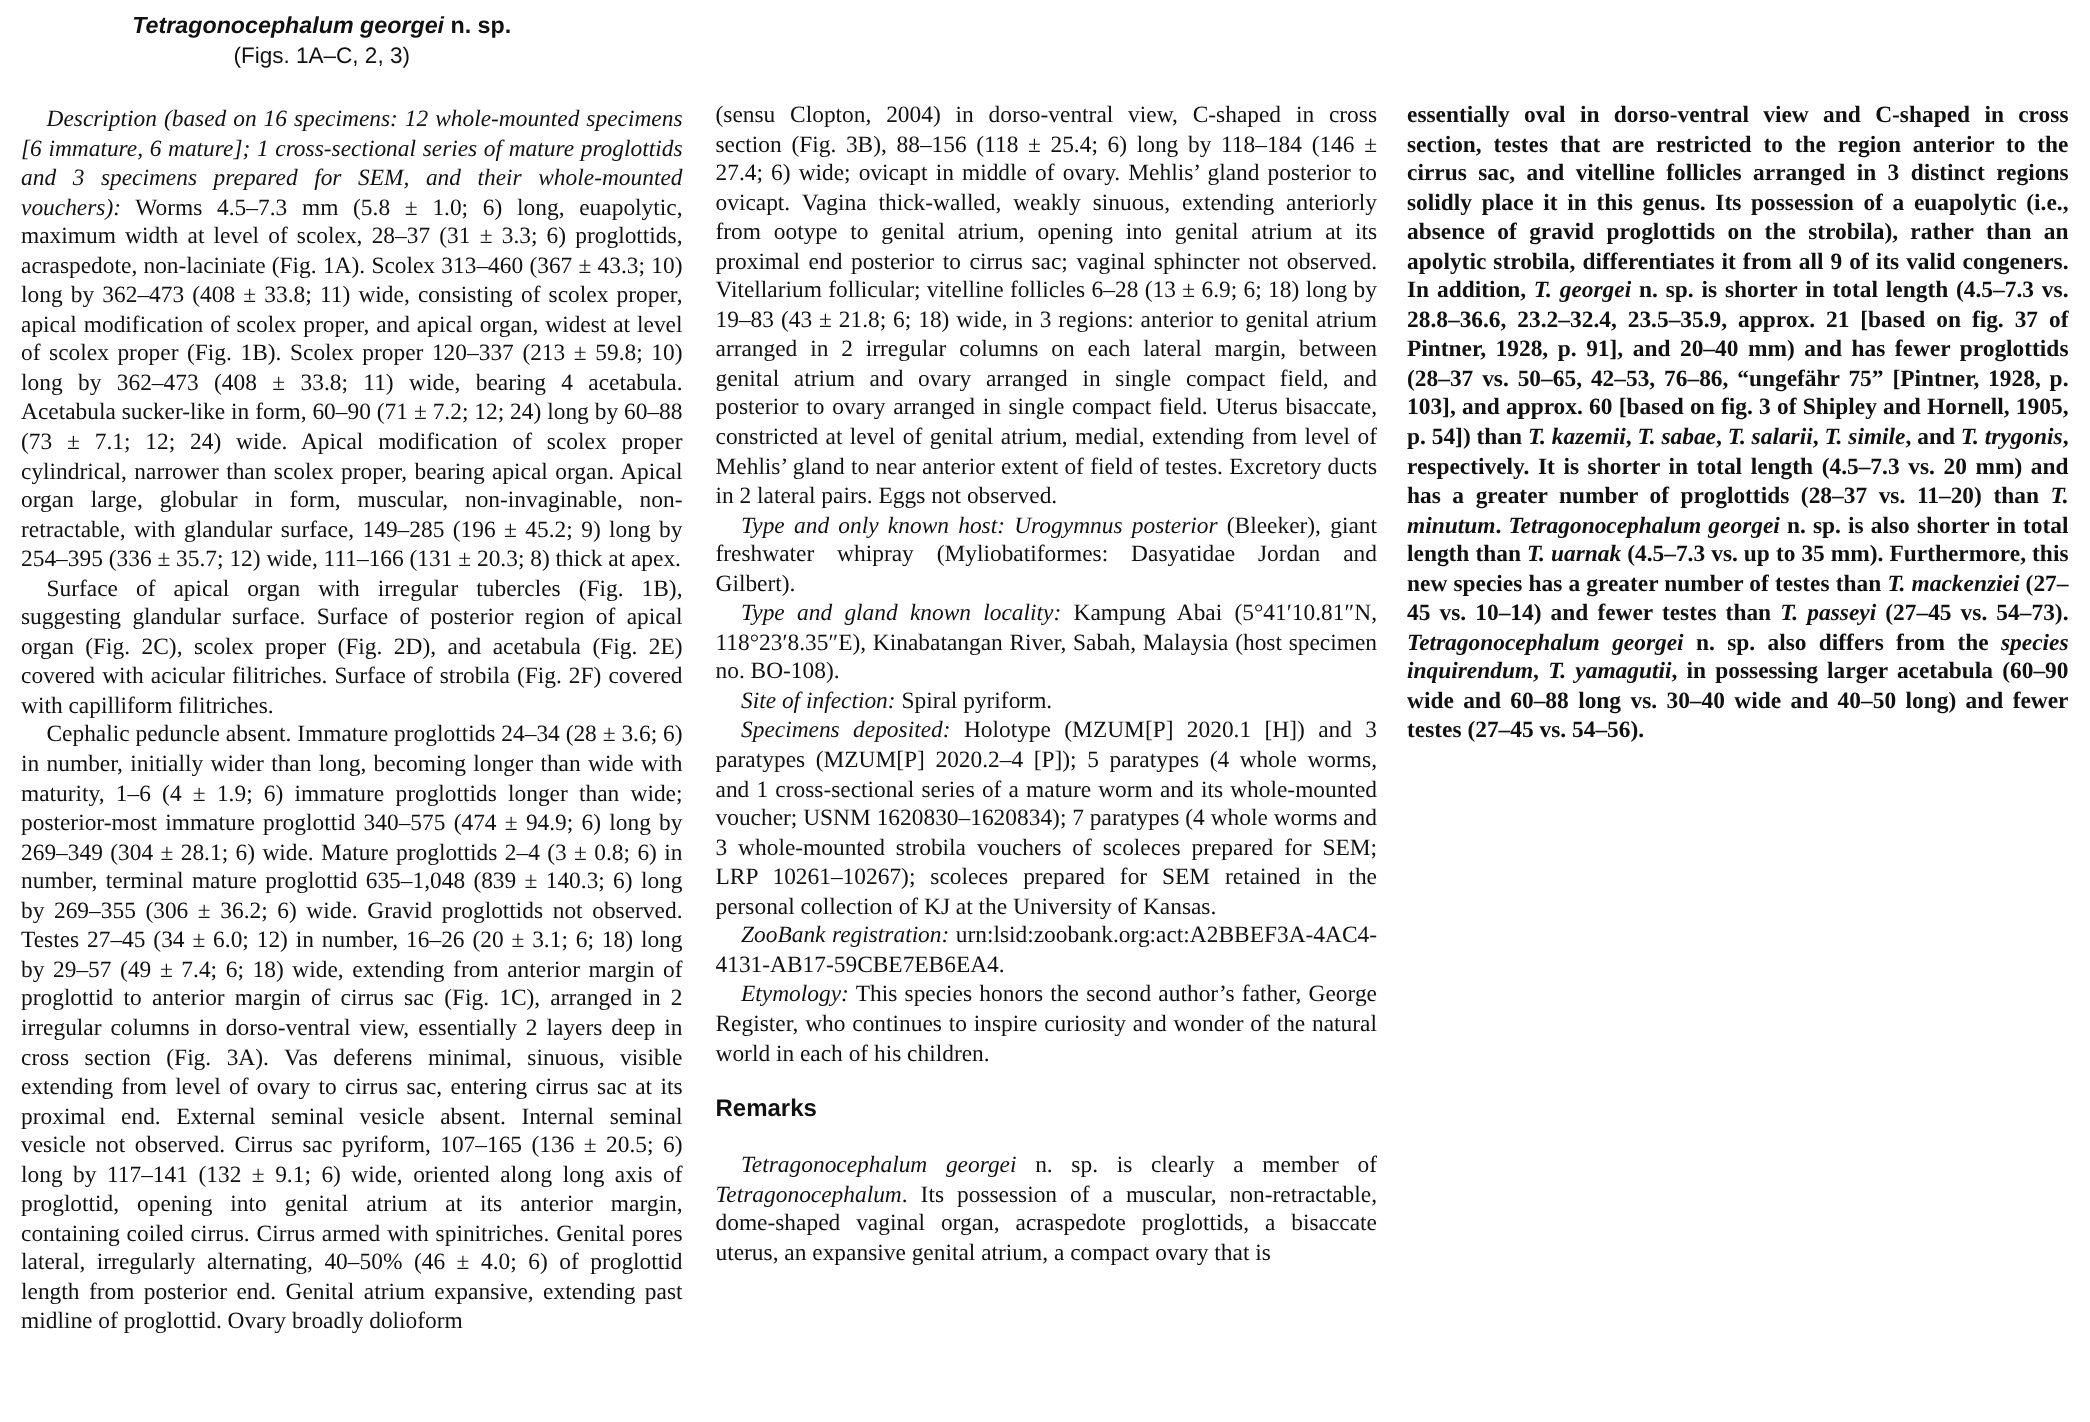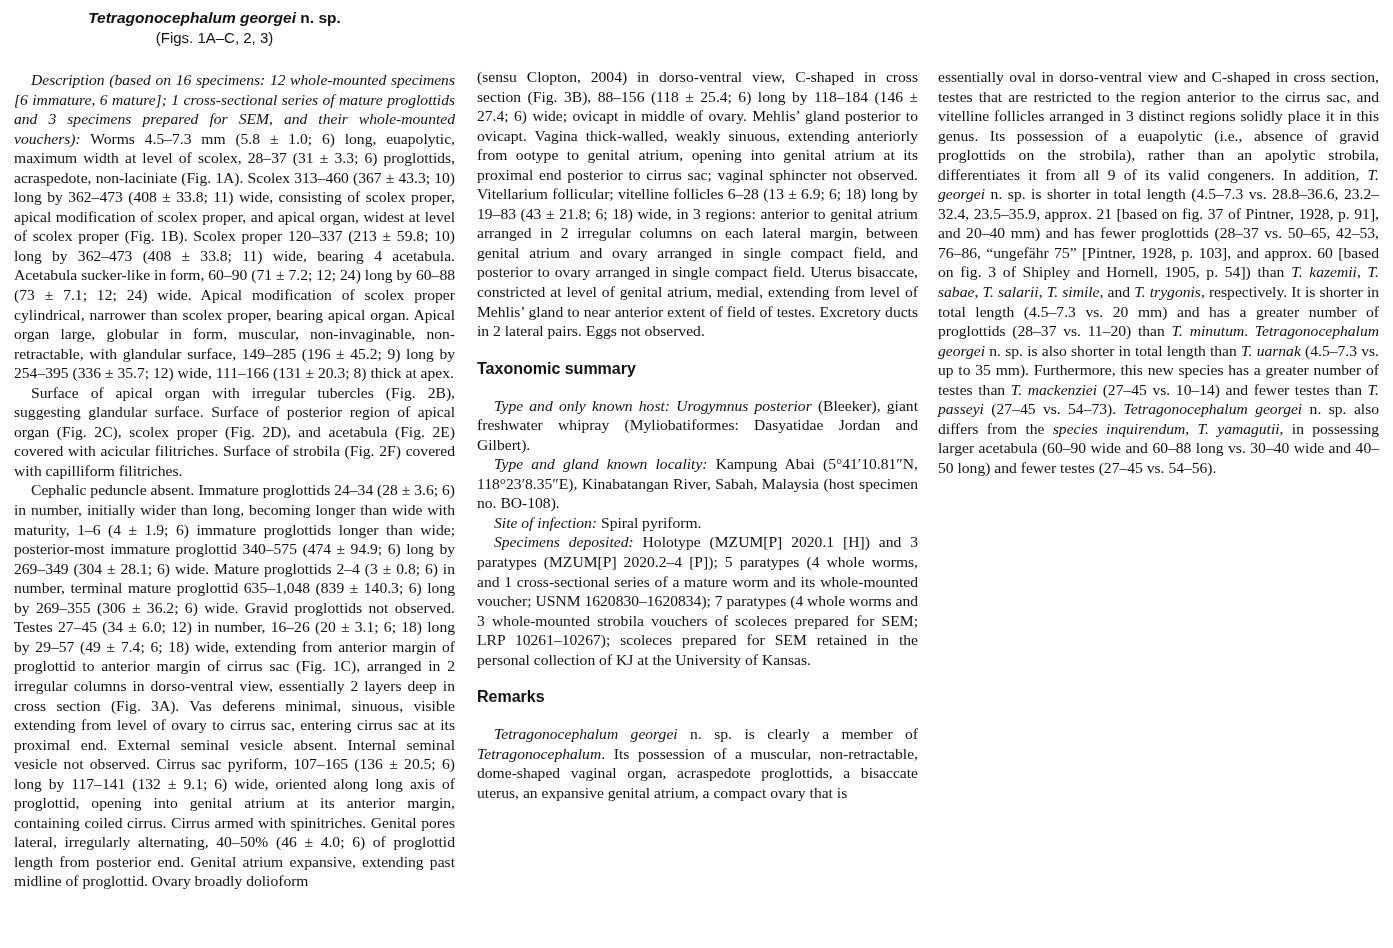--- a/index.html
+++ b/index.html
@@ -7,7 +7,7 @@
   .col { position:absolute; top:0; font-family:"Liberation Serif", serif; font-size:15.6px; line-height:19.55px; text-align:justify; }
   #col1 { left:14px; width:441px; }
   #col2 { left:477px; width:441px; top:67px; }
-  #col3 { left:938px; width:441px; top:67px; }
+  #col3 { left:938px; width:441px; top:67px;font-weight:bold; }
   .title-block { text-align:center; font-family:"Liberation Sans", sans-serif; margin-top:8px; margin-bottom:23px; margin-left:-40px; }
   .title { font-size:15.5px; font-weight:bold; line-height:20px; }
   .title .sp-name { font-style:italic; }

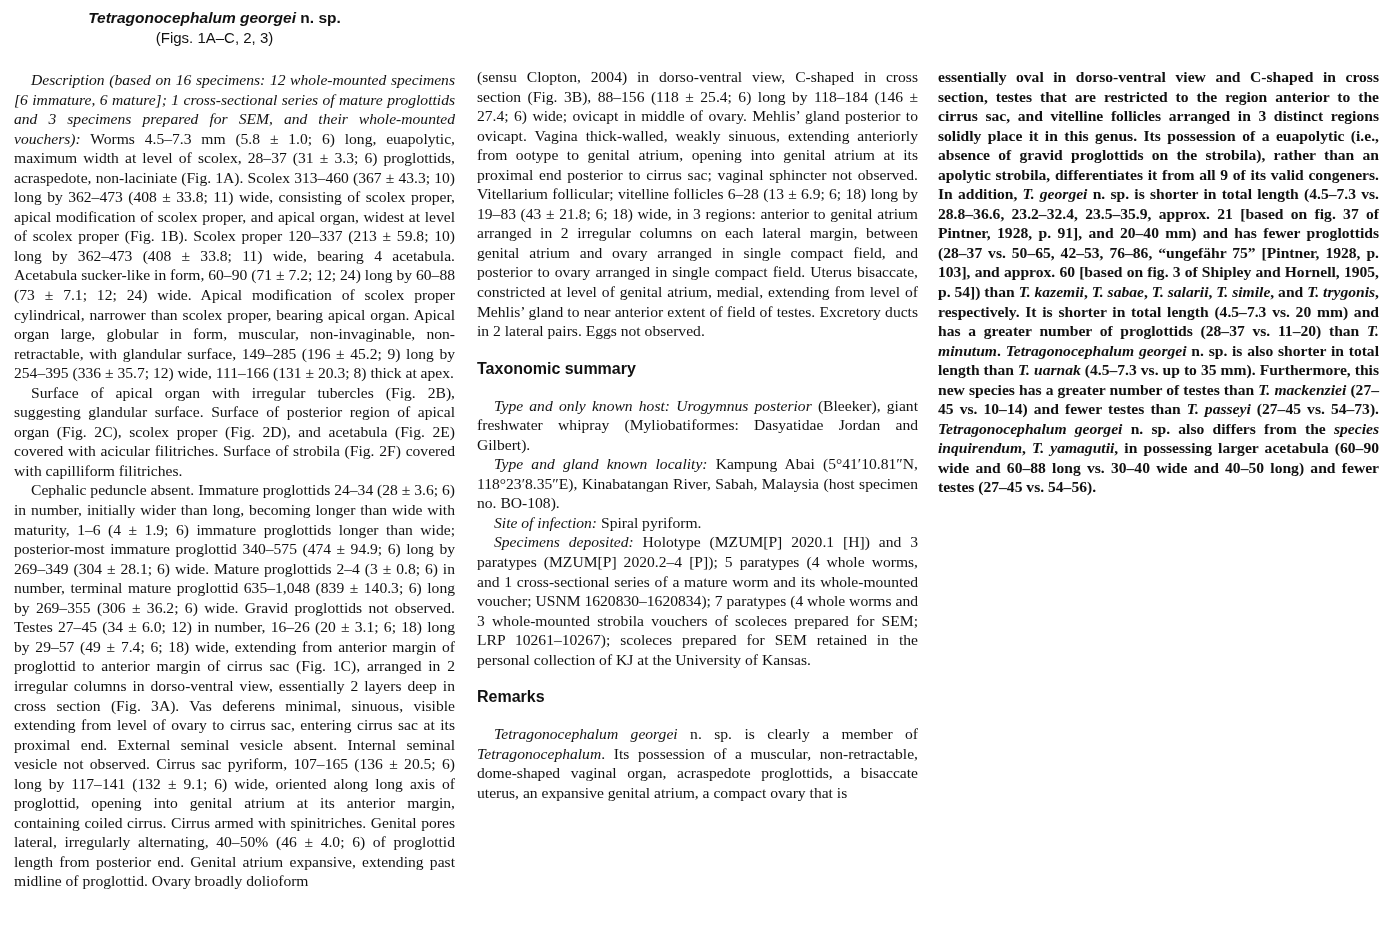--- a/index.html
+++ b/index.html
@@ -36,7 +36,6 @@
   <div>
       <p class="noindent"><span>(sensu Clopton, 2004) in dorso-ventral view, C-shaped in cross section (Fig. 3B), 88–156 (118 ± 25.4; 6) long by 118–184 (146 ± 27.4; 6) wide; ovicapt in middle of ovary. Mehlis’ gland posterior to ovicapt. Vagina thick-walled, weakly sinuous, extending anteriorly from ootype to genital atrium, opening into genital atrium at its proximal end posterior to cirrus sac; vaginal sphincter not observed. Vitellarium follicular; vitelline follicles 6–28 (13 ± 6.9; 6; 18) long by 19–83 (43 ± 21.8; 6; 18) wide, in 3 regions: anterior to genital atrium arranged in 2 irregular columns on each lateral margin, between genital atrium and ovary arranged in single compact field, and posterior to ovary arranged in single compact field. Uterus bisaccate, constricted at level of genital atrium, medial, extending from level of Mehlis’ gland to near anterior extent of field of testes. Excretory ducts in 2 lateral pairs. Eggs not observed.</span></p>
     </div>
-  <h2>Taxonomic summary</h2>
   <div>
       <p><i>Type and only known host: Urogymnus posterior</i><span> (Bleeker), giant freshwater whipray (Myliobatiformes: Dasyatidae Jordan and Gilbert).</span></p>
       <p><i>Type and gland known locality:</i><span> Kampung Abai (5°41′10.81″N, 118°23′8.35″E), Kinabatangan River, Sabah, Malaysia (host specimen no. BO-108).</span></p>

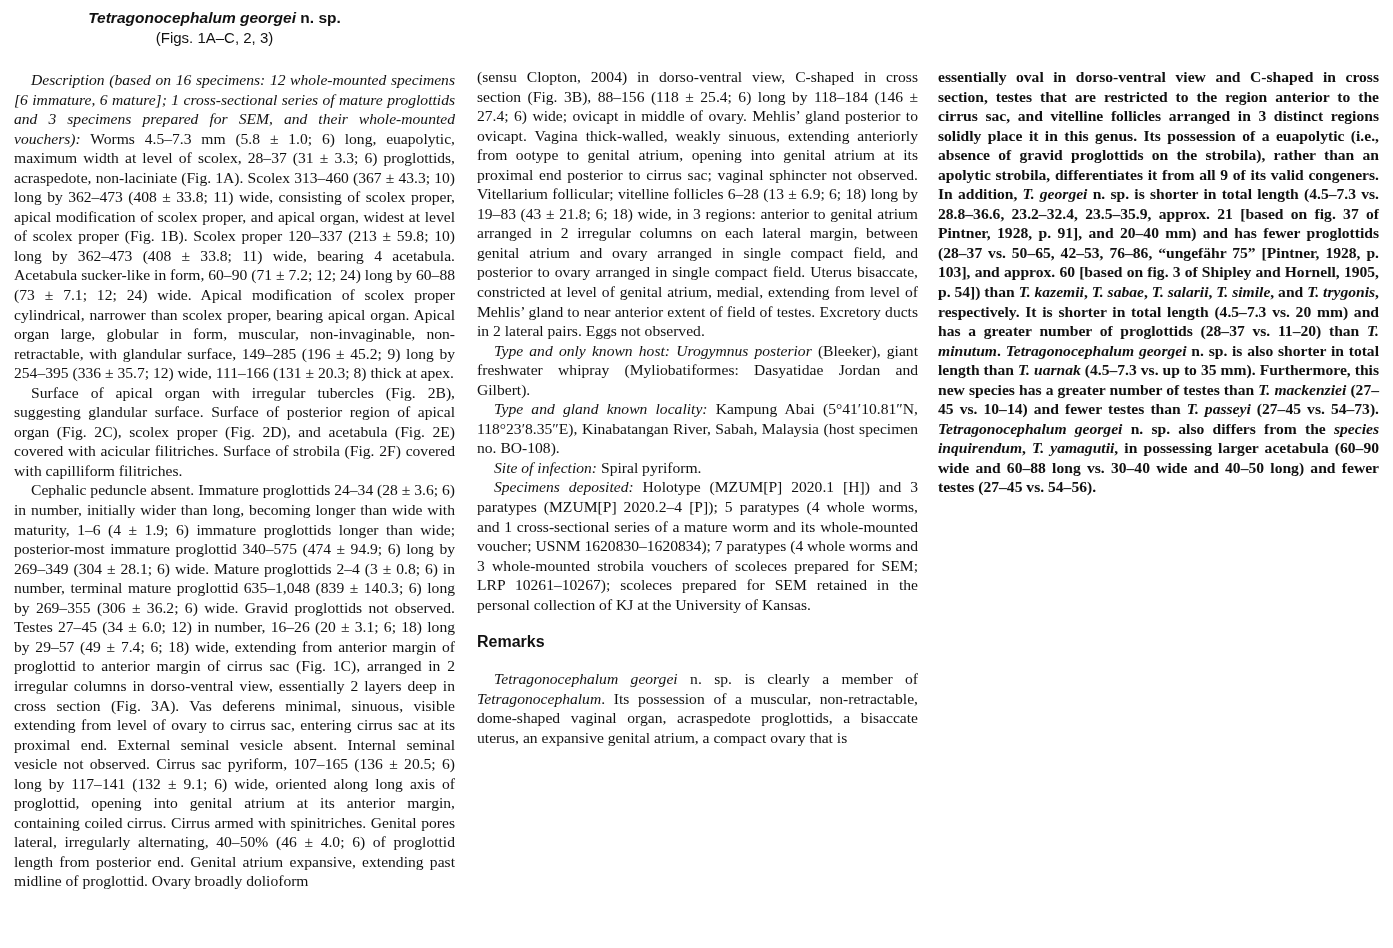--- a/index.html
+++ b/index.html
@@ -27,7 +27,7 @@
   </div>
   <div>
       <p><i>Description (based on 16 specimens: 12 whole-mounted specimens [6 immature, 6 mature]; 1 cross-sectional series of mature proglottids and 3 specimens prepared for SEM, and their whole-mounted vouchers):</i><span> Worms 4.5–7.3 mm (5.8 ± 1.0; 6) long, euapolytic, maximum width at level of scolex, 28–37 (31 ± 3.3; 6) proglottids, acraspedote, non-laciniate (Fig. 1A). Scolex 313–460 (367 ± 43.3; 10) long by 362–473 (408 ± 33.8; 11) wide, consisting of scolex proper, apical modification of scolex proper, and apical organ, widest at level of scolex proper (Fig. 1B). Scolex proper 120–337 (213 ± 59.8; 10) long by 362–473 (408 ± 33.8; 11) wide, bearing 4 acetabula. Acetabula sucker-like in form, 60–90 (71 ± 7.2; 12; 24) long by 60–88 (73 ± 7.1; 12; 24) wide. Apical modification of scolex proper cylindrical, narrower than scolex proper, bearing apical organ. Apical organ large, globular in form, muscular, non-invaginable, non-retractable, with glandular surface, 149–285 (196 ± 45.2; 9) long by 254–395 (336 ± 35.7; 12) wide, 111–166 (131 ± 20.3; 8) thick at apex.</span></p>
-      <p><span>Surface of apical organ with irregular tubercles (Fig. 2B), suggesting glandular surface. Surface of posterior region of apical organ (Fig. 2C), scolex proper (Fig. 2D), and acetabula (Fig. 2E) covered with acicular filitriches. Surface of strobila (Fig. 2F) covered with capilliform filitriches.</span></p>
+      <p><span>Surface of apical organ with irregular tubercles (Fig. 1B), suggesting glandular surface. Surface of posterior region of apical organ (Fig. 2C), scolex proper (Fig. 2D), and acetabula (Fig. 2E) covered with acicular filitriches. Surface of strobila (Fig. 2F) covered with capilliform filitriches.</span></p>
       <p><span>Cephalic peduncle absent. Immature proglottids 24–34 (28 ± 3.6; 6) in number, initially wider than long, becoming longer than wide with maturity, 1–6 (4 ± 1.9; 6) immature proglottids longer than wide; posterior-most immature proglottid 340–575 (474 ± 94.9; 6) long by 269–349 (304 ± 28.1; 6) wide. Mature proglottids 2–4 (3 ± 0.8; 6) in number, terminal mature proglottid 635–1,048 (839 ± 140.3; 6) long by 269–355 (306 ± 36.2; 6) wide. Gravid proglottids not observed. Testes 27–45 (34 ± 6.0; 12) in number, 16–26 (20 ± 3.1; 6; 18) long by 29–57 (49 ± 7.4; 6; 18) wide, extending from anterior margin of proglottid to anterior margin of cirrus sac (Fig. 1C), arranged in 2 irregular columns in dorso-ventral view, essentially 2 layers deep in cross section (Fig. 3A). Vas deferens minimal, sinuous, visible extending from level of ovary to cirrus sac, entering cirrus sac at its proximal end. External seminal vesicle absent. Internal seminal vesicle not observed. Cirrus sac pyriform, 107–165 (136 ± 20.5; 6) long by 117–141 (132 ± 9.1; 6) wide, oriented along long axis of proglottid, opening into genital atrium at its anterior margin, containing coiled cirrus. Cirrus armed with spinitriches. Genital pores lateral, irregularly alternating, 40–50% (46 ± 4.0; 6) of proglottid length from posterior end. Genital atrium expansive, extending past midline of proglottid. Ovary broadly dolioform</span></p>
     </div>
 </div>

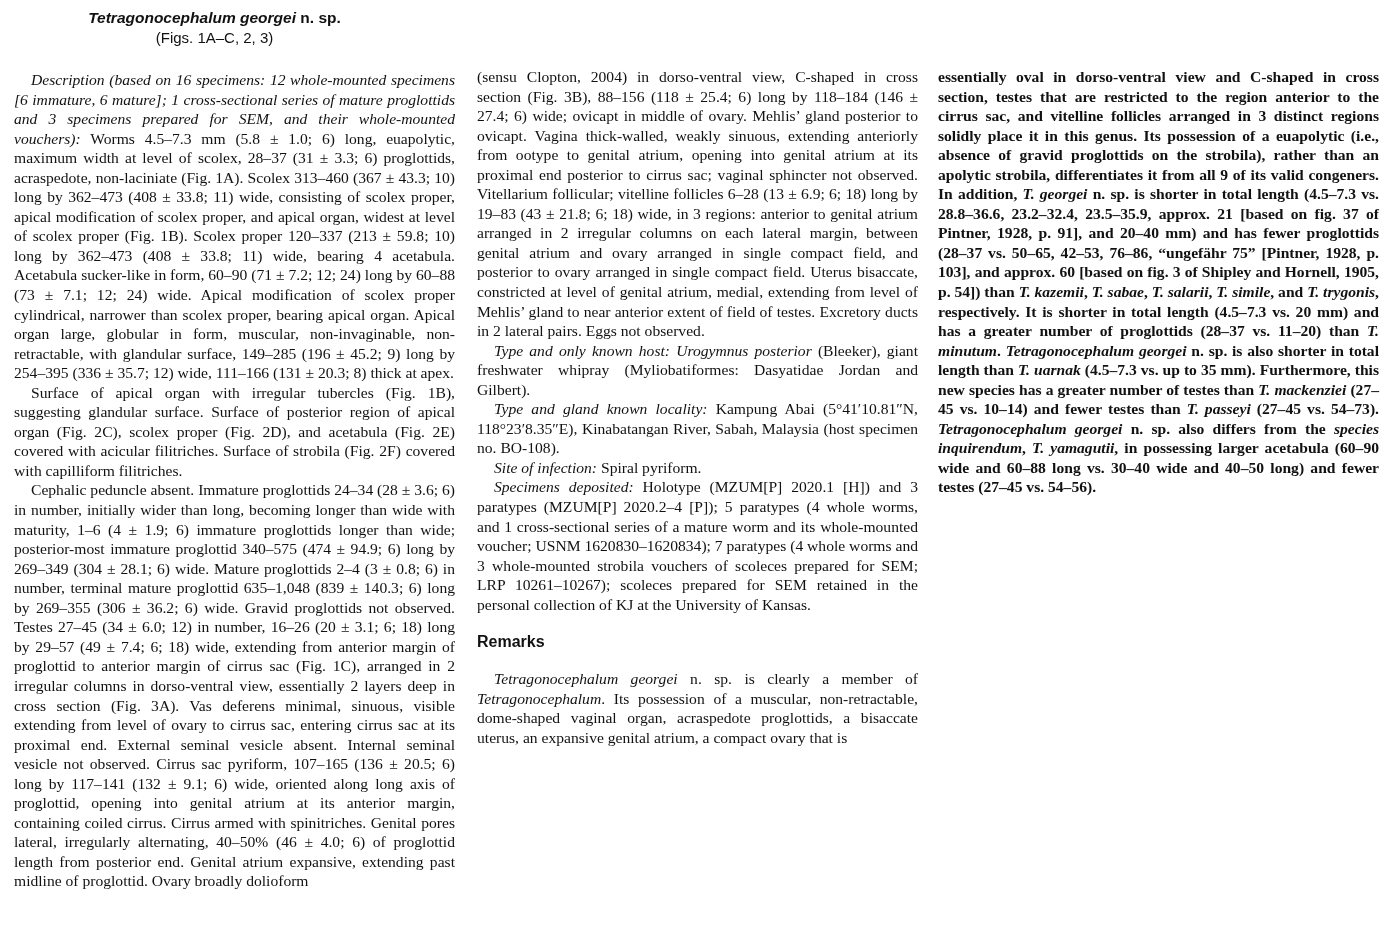--- a/index.html
+++ b/index.html
@@ -41,6 +41,7 @@
       <p><i>Type and gland known locality:</i><span> Kampung Abai (5°41′10.81″N, 118°23′8.35″E), Kinabatangan River, Sabah, Malaysia (host specimen no. BO-108).</span></p>
       <p><i>Site of infection:</i><span> Spiral pyriform.</span></p>
       <p><i>Specimens deposited:</i><span> Holotype (MZUM[P] 2020.1 [H]) and 3 paratypes (MZUM[P] 2020.2–4 [P]); 5 paratypes (4 whole worms, and 1 cross-sectional series of a mature worm and its whole-mounted voucher; USNM 1620830–1620834); 7 paratypes (4 whole worms and 3 whole-mounted strobila vouchers of scoleces prepared for SEM; LRP 10261–10267); scoleces prepared for SEM retained in the personal collection of KJ at the University of Kansas.</span></p>
+      <p><i>ZooBank registration:</i><span> urn:lsid:zoobank.org:act:A2BBEF3A-4AC4-4131-AB17-59CBE7EB6EA4.</span></p>
     </div>
   <h2>Remarks</h2>
   <div>

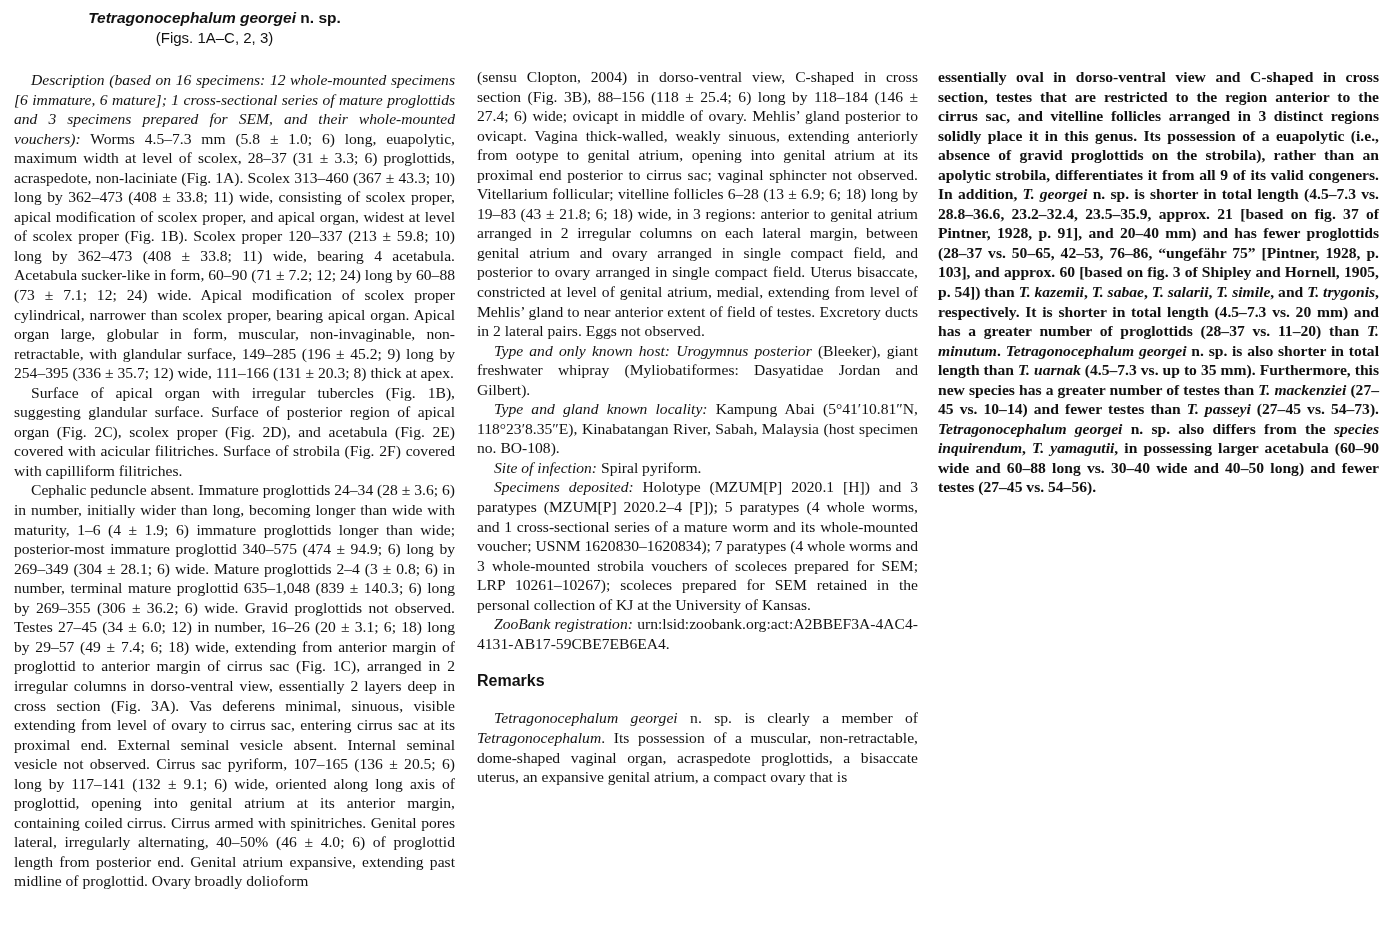--- a/index.html
+++ b/index.html
@@ -42,6 +42,7 @@
       <p><i>Site of infection:</i><span> Spiral pyriform.</span></p>
       <p><i>Specimens deposited:</i><span> Holotype (MZUM[P] 2020.1 [H]) and 3 paratypes (MZUM[P] 2020.2–4 [P]); 5 paratypes (4 whole worms, and 1 cross-sectional series of a mature worm and its whole-mounted voucher; USNM 1620830–1620834); 7 paratypes (4 whole worms and 3 whole-mounted strobila vouchers of scoleces prepared for SEM; LRP 10261–10267); scoleces prepared for SEM retained in the personal collection of KJ at the University of Kansas.</span></p>
       <p><i>ZooBank registration:</i><span> urn:lsid:zoobank.org:act:A2BBEF3A-4AC4-4131-AB17-59CBE7EB6EA4.</span></p>
+      <p><i>Etymology:</i><span> This species honors the second author’s father, George Register, who continues to inspire curiosity and wonder of the natural world in each of his children.</span></p>
     </div>
   <h2>Remarks</h2>
   <div>

